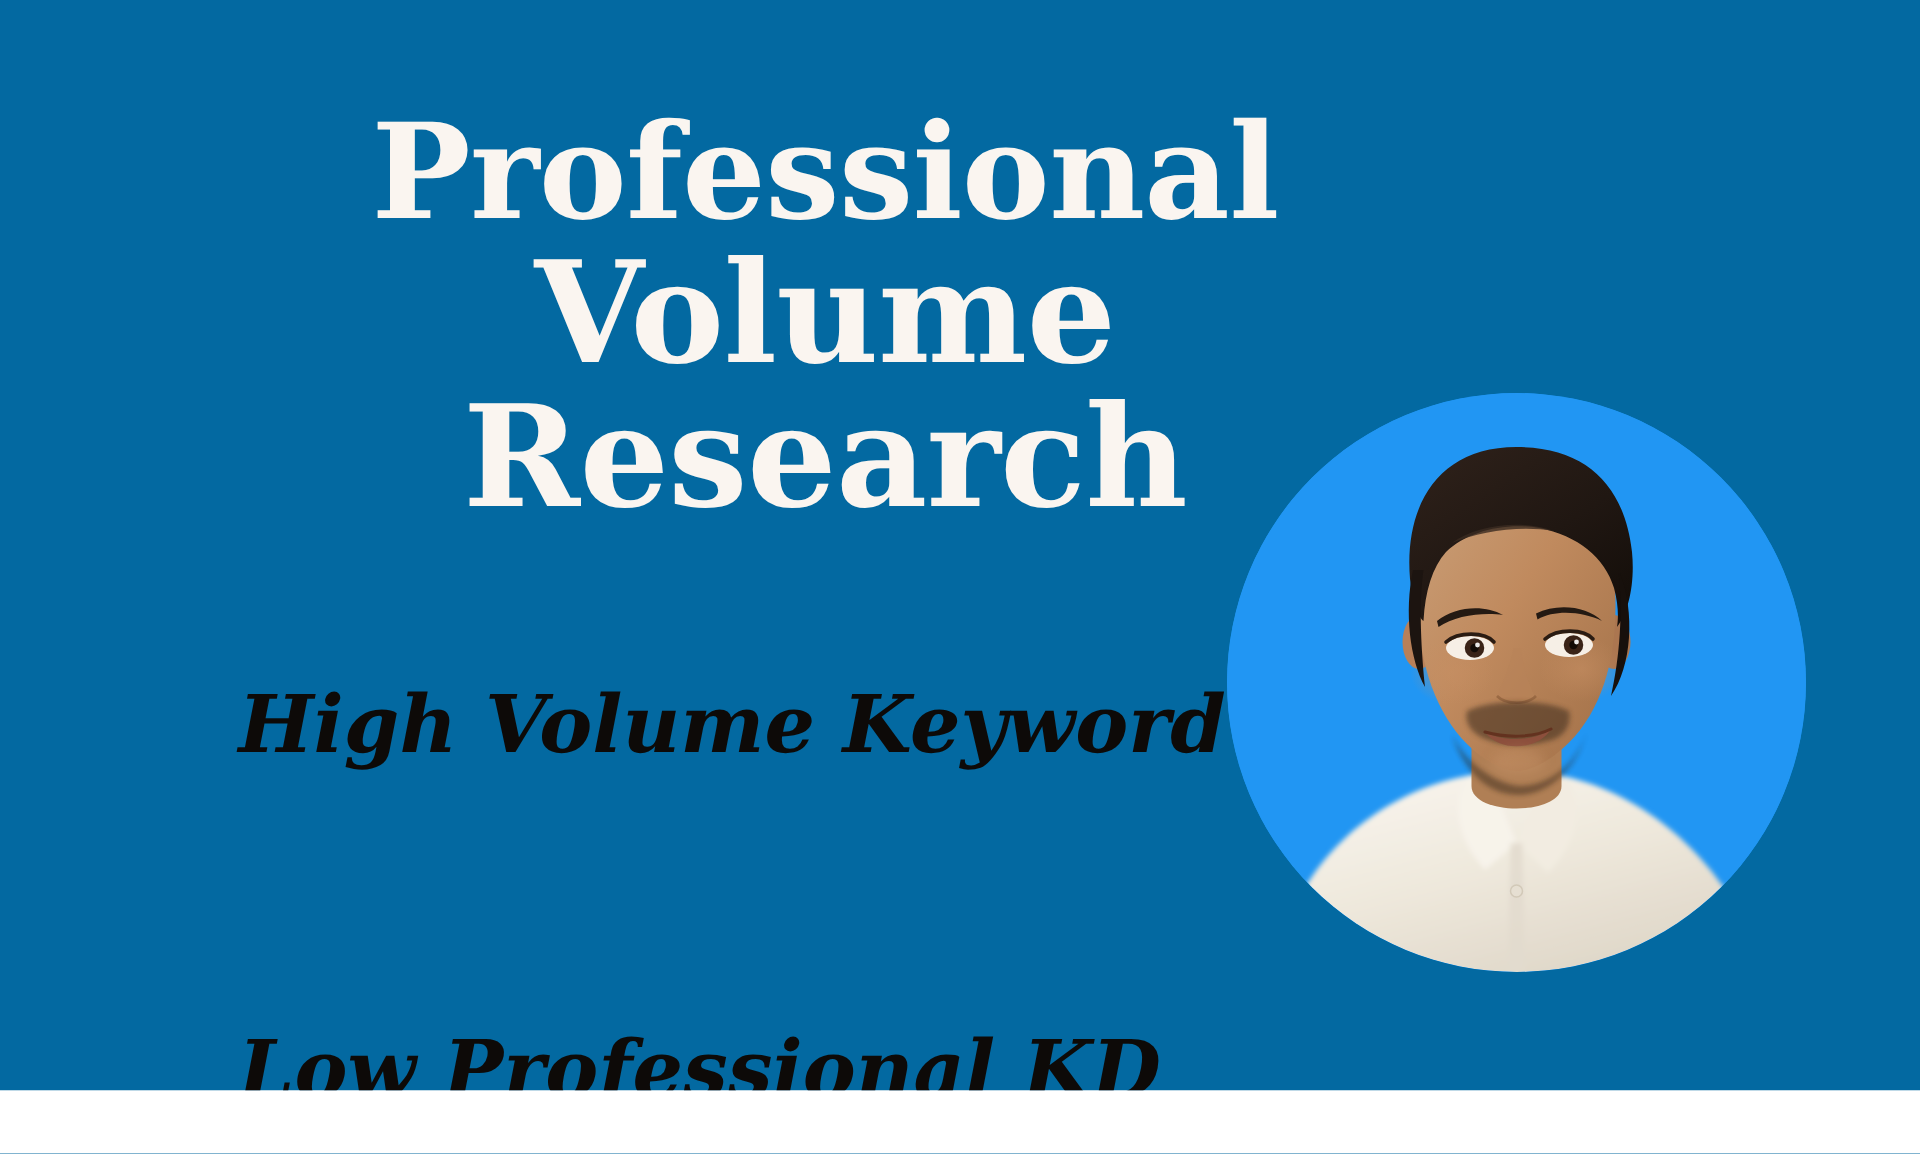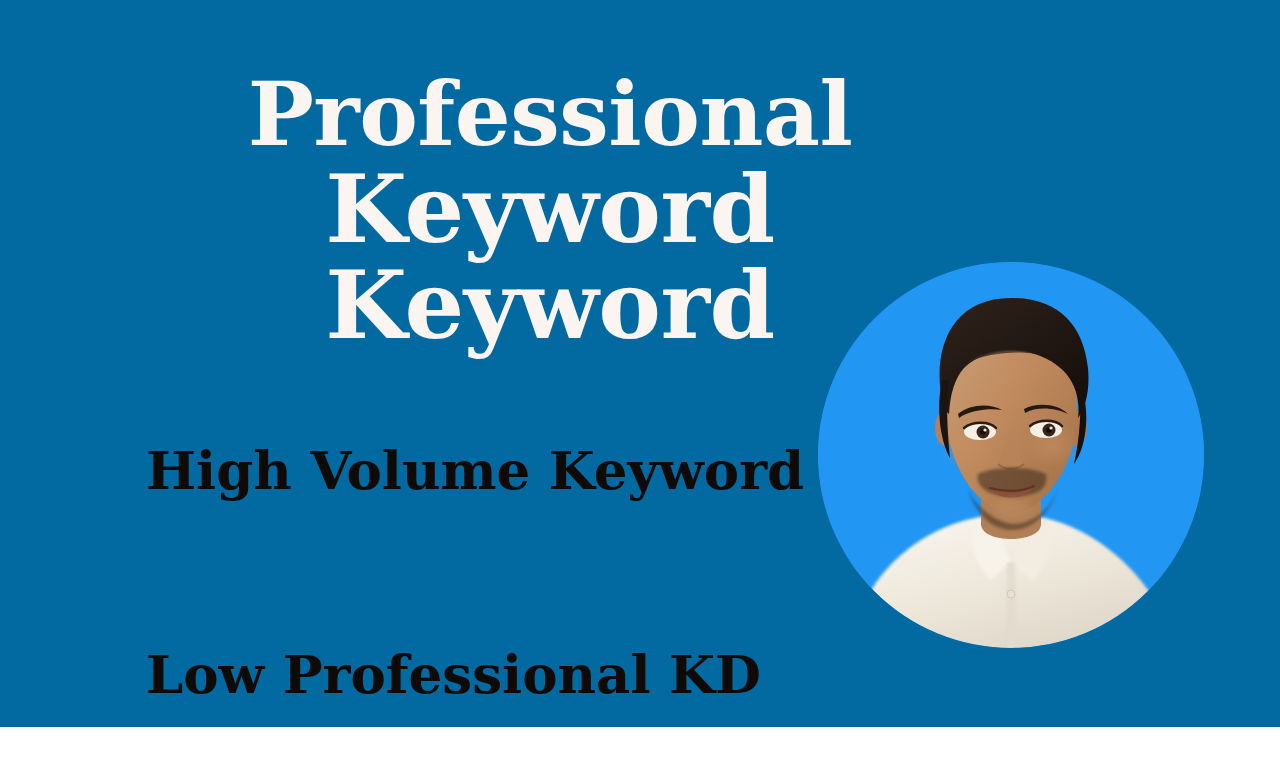--- a/index.html
+++ b/index.html
@@ -86,7 +86,7 @@
 
   <div class="headline">
     <span class="headline-line1">Professional</span>
-    <span class="headline-line2">Keyword Keyword</span>
+    <span class="headline-line2">Volume Research</span>
   </div>
 
   <ul class="feature-list">

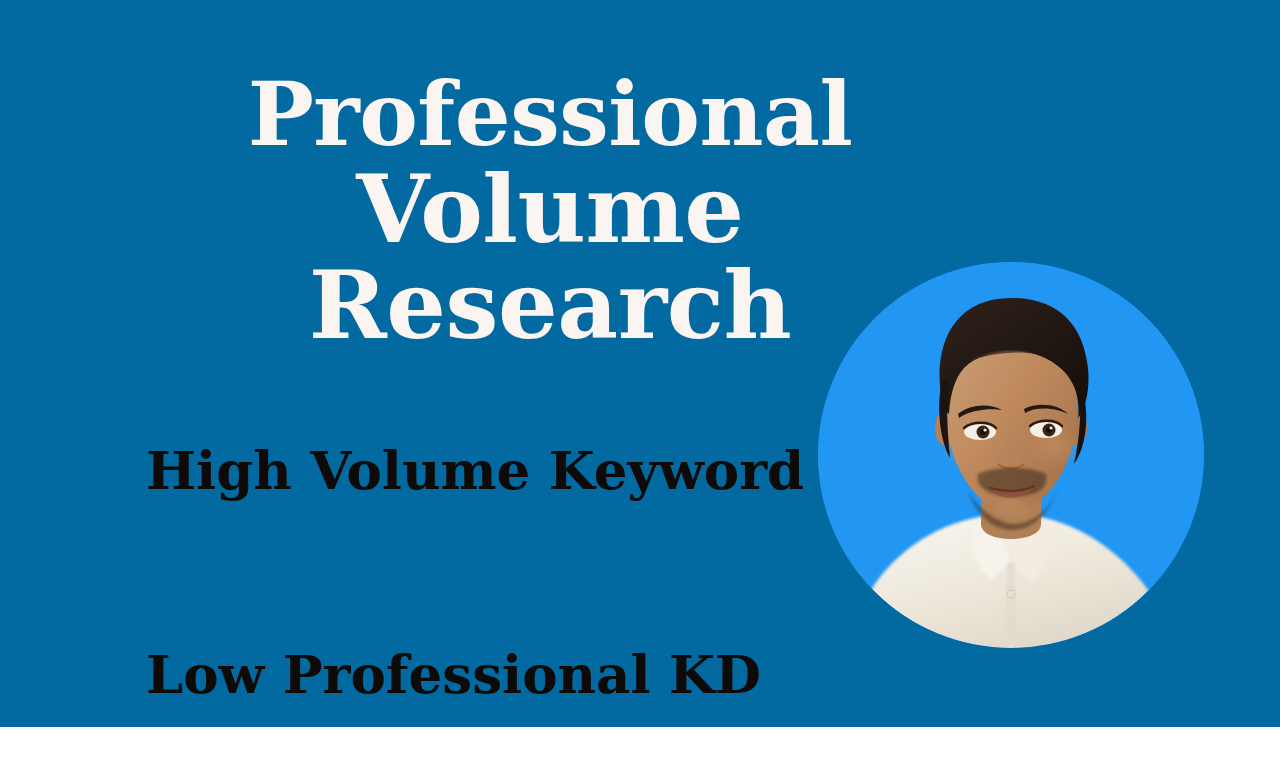--- a/index.html
+++ b/index.html
@@ -58,8 +58,9 @@
     user-select: none;
   }
   .feature-list li {
-    margin: 0;
+    margin: 13px;
     padding: 0;
+    font-style: italic;
   }
 
   

